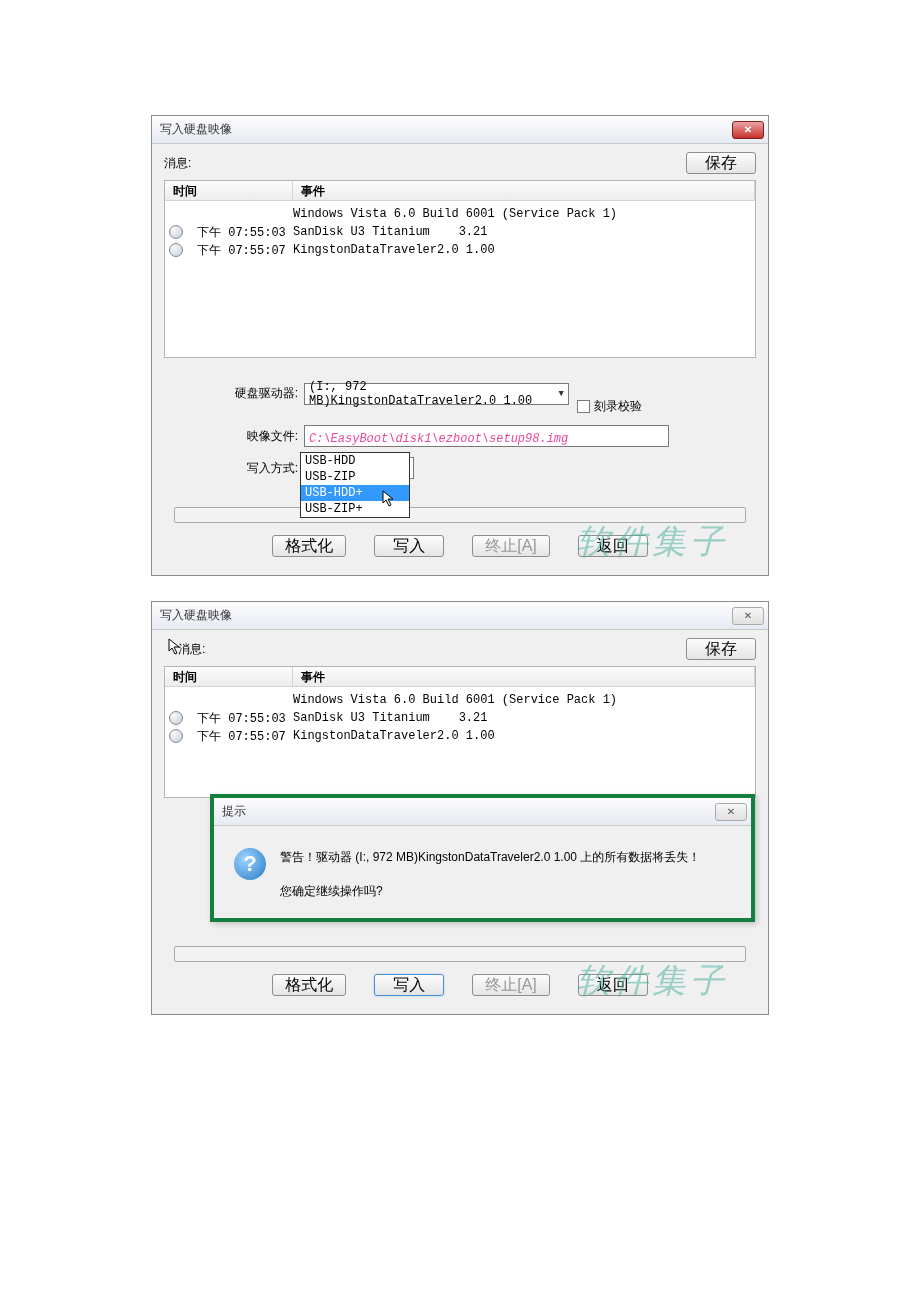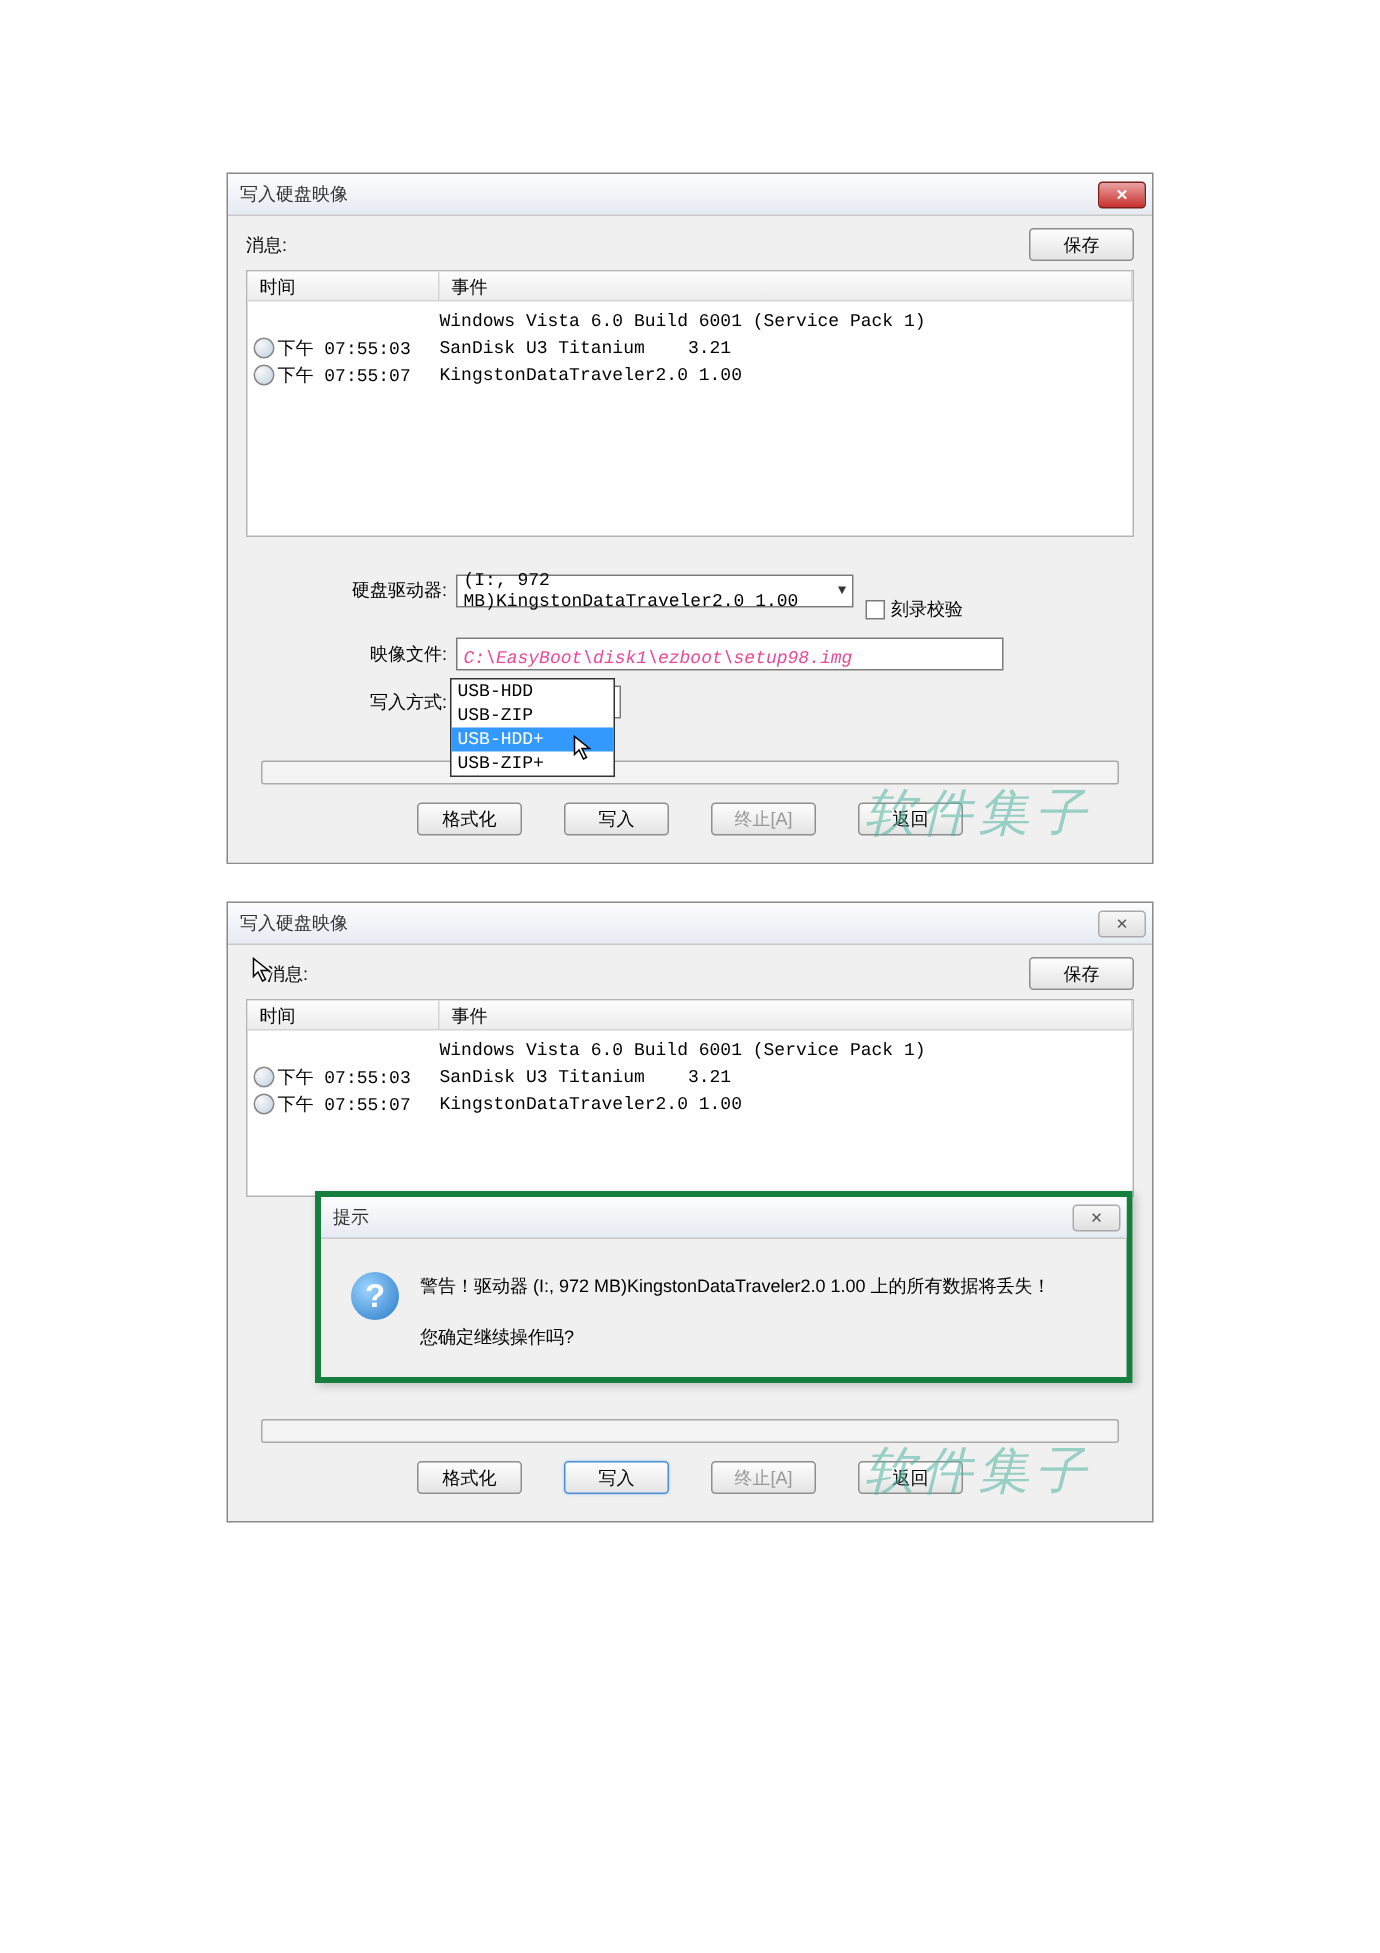--- a/index.html
+++ b/index.html
@@ -54,7 +54,7 @@
   border-radius: 3px;
   padding: 0 12px;
   cursor: pointer;
-  font-size: 12px;
+  font-size: 16px;
   font-family: inherit;
 }
 .btn.disabled { color: #999; }

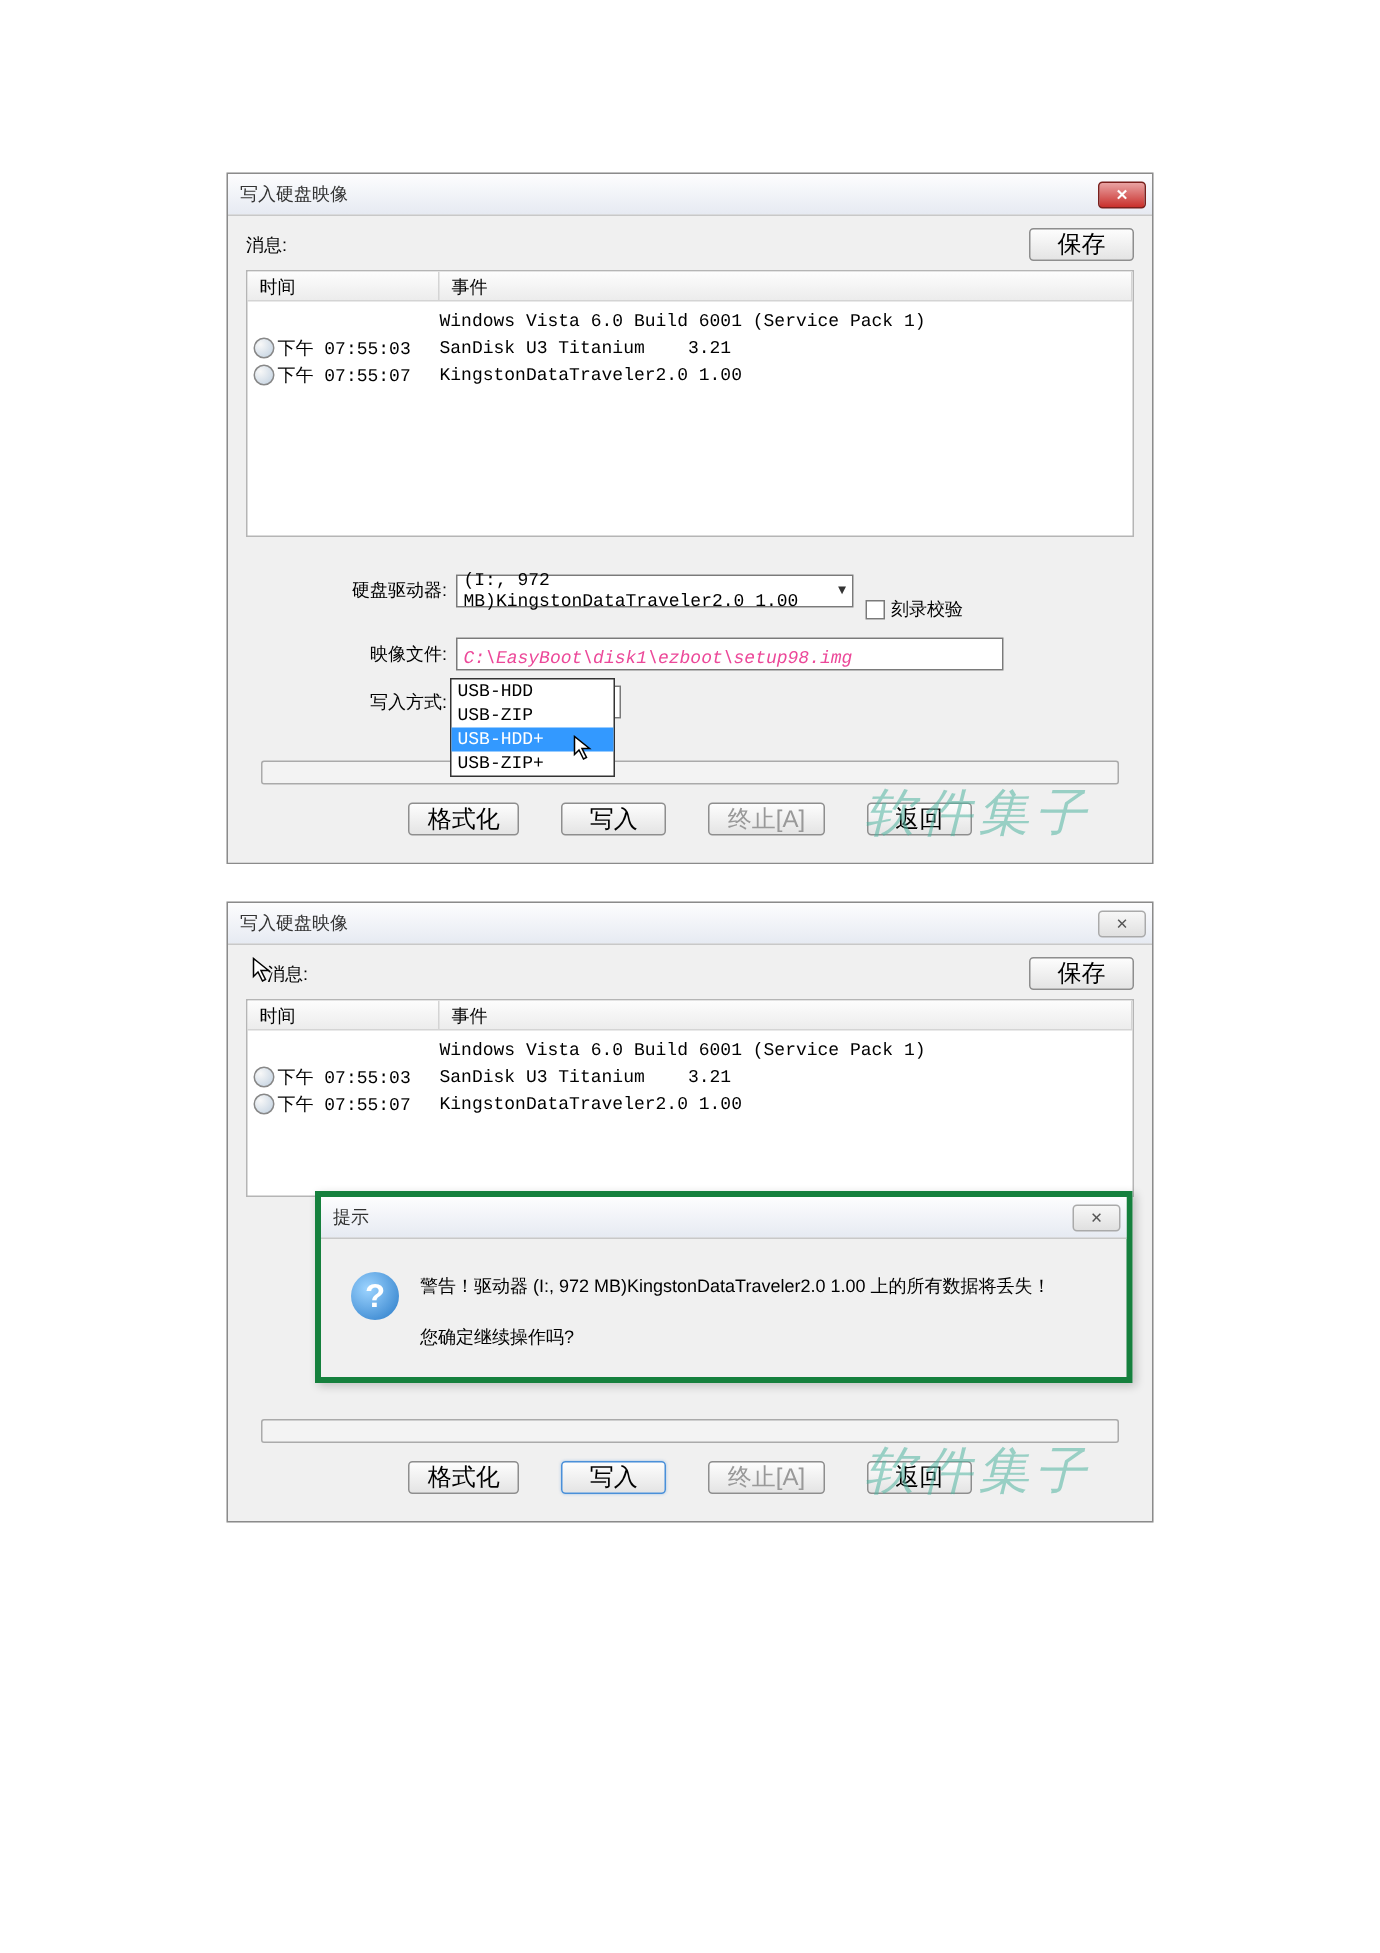--- a/index.html
+++ b/index.html
@@ -71,6 +71,7 @@
   background: linear-gradient(#fdfdfd, #ececec);
   border-bottom: 1px solid #d4d4d4;
   height: 20px;
+  font-weight: bold;
 }
 .list-header div {
   padding: 2px 8px;

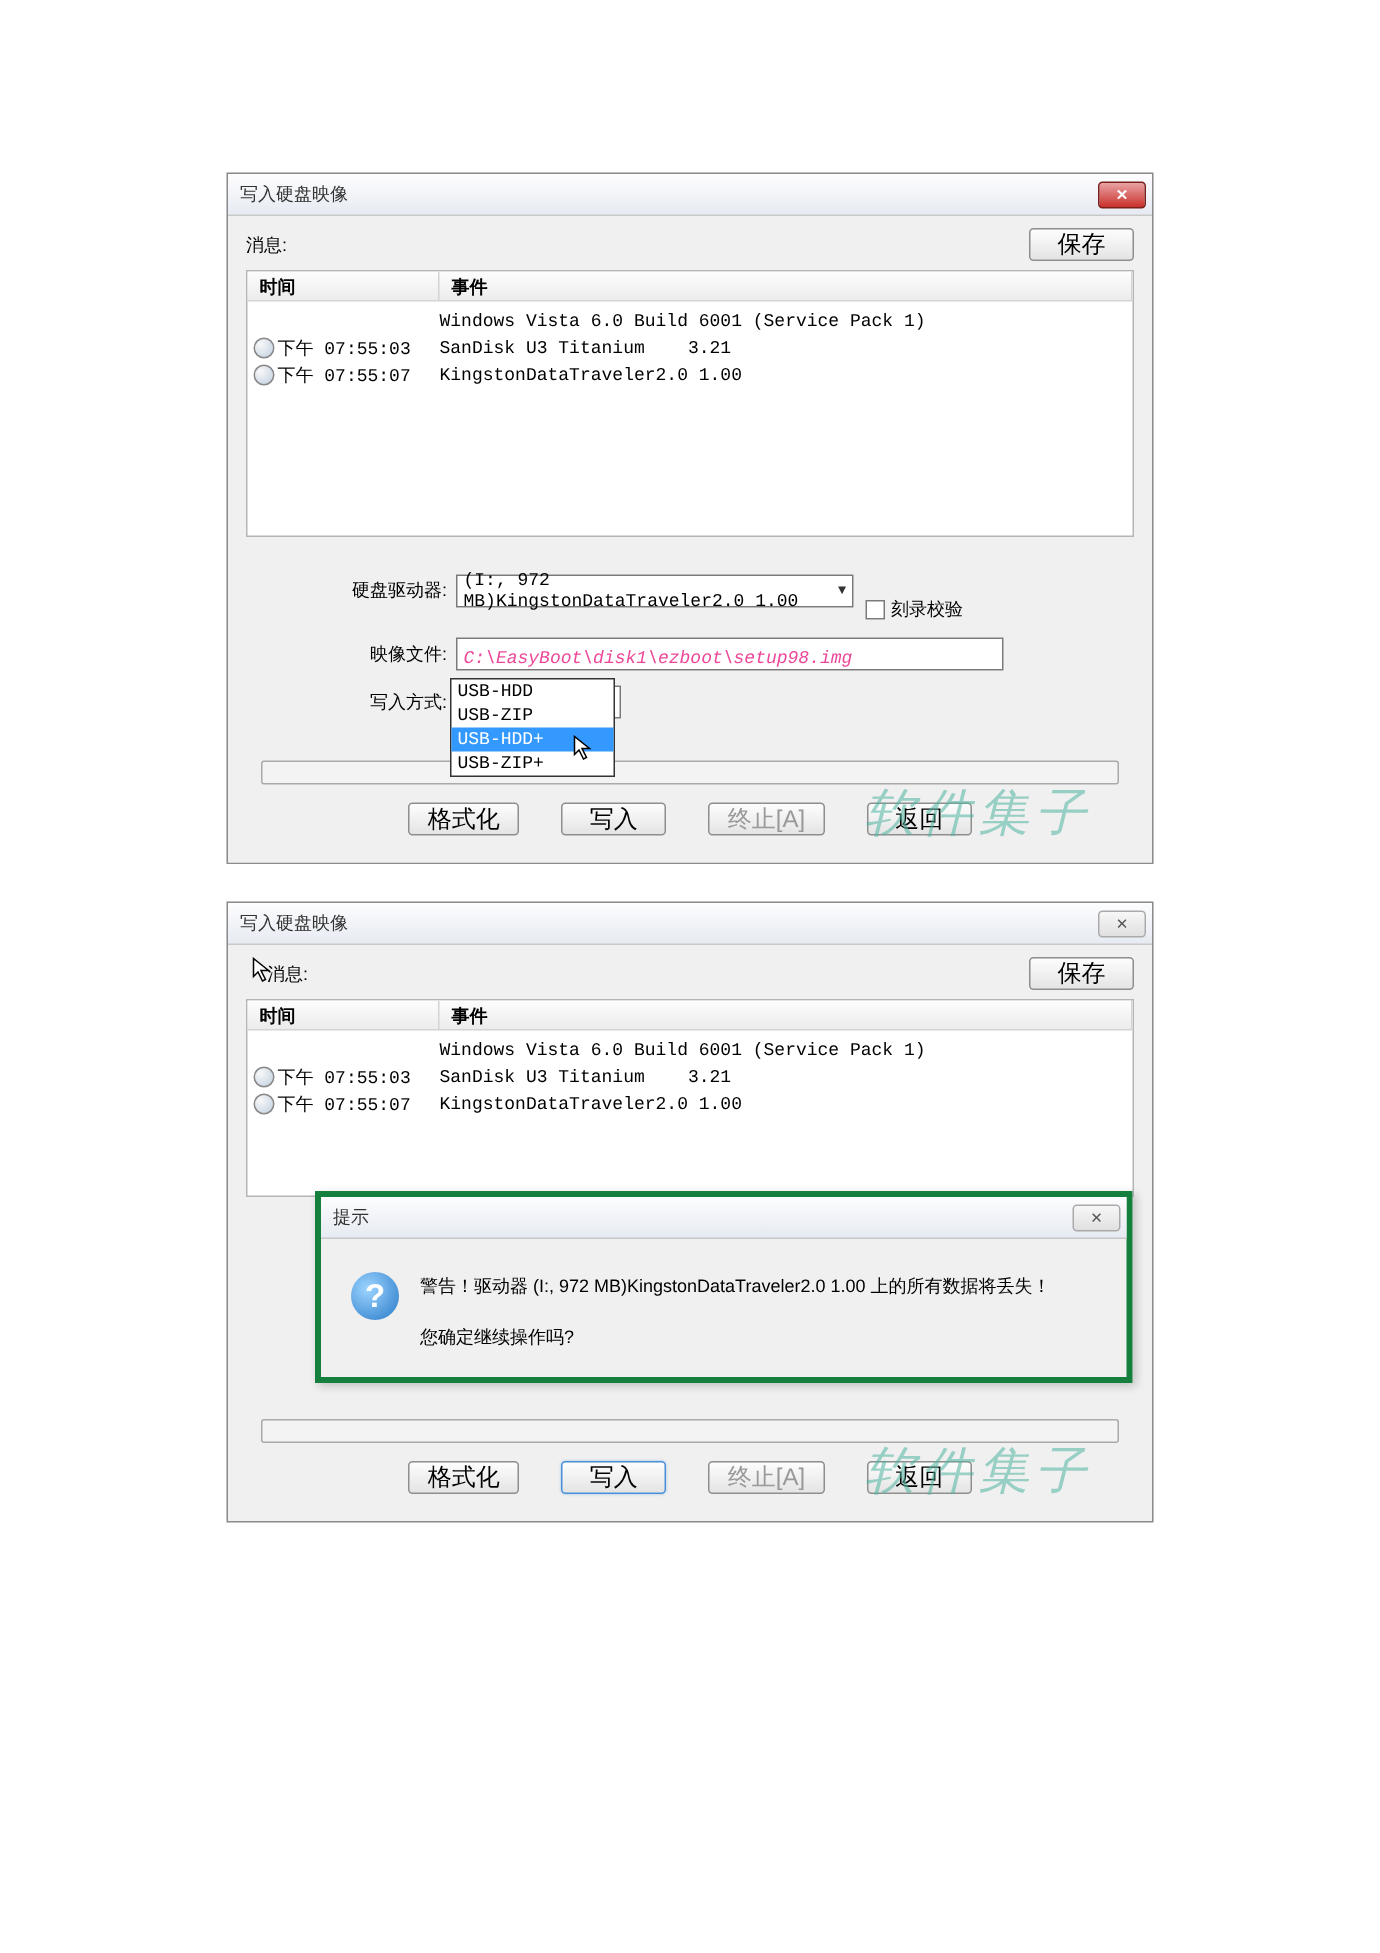--- a/index.html
+++ b/index.html
@@ -81,7 +81,7 @@
 .col-event { flex: 1; }
 .list-body { padding: 4px 0; font-family: "Courier New", SimSun, monospace; }
 .log-row { display: flex; align-items: center; height: 18px; }
-.log-row .row-time { width: 128px; padding-left: 4px; display: flex; align-items: center; gap: 2px; }
+.log-row .row-time { width: 128px; padding-left: 4px; display: flex; align-items: center; gap: 14px; }
 .log-row .row-event { flex: 1; white-space: pre; }
 .disk-icon {
   width: 14px; height: 14px; display: inline-block;

